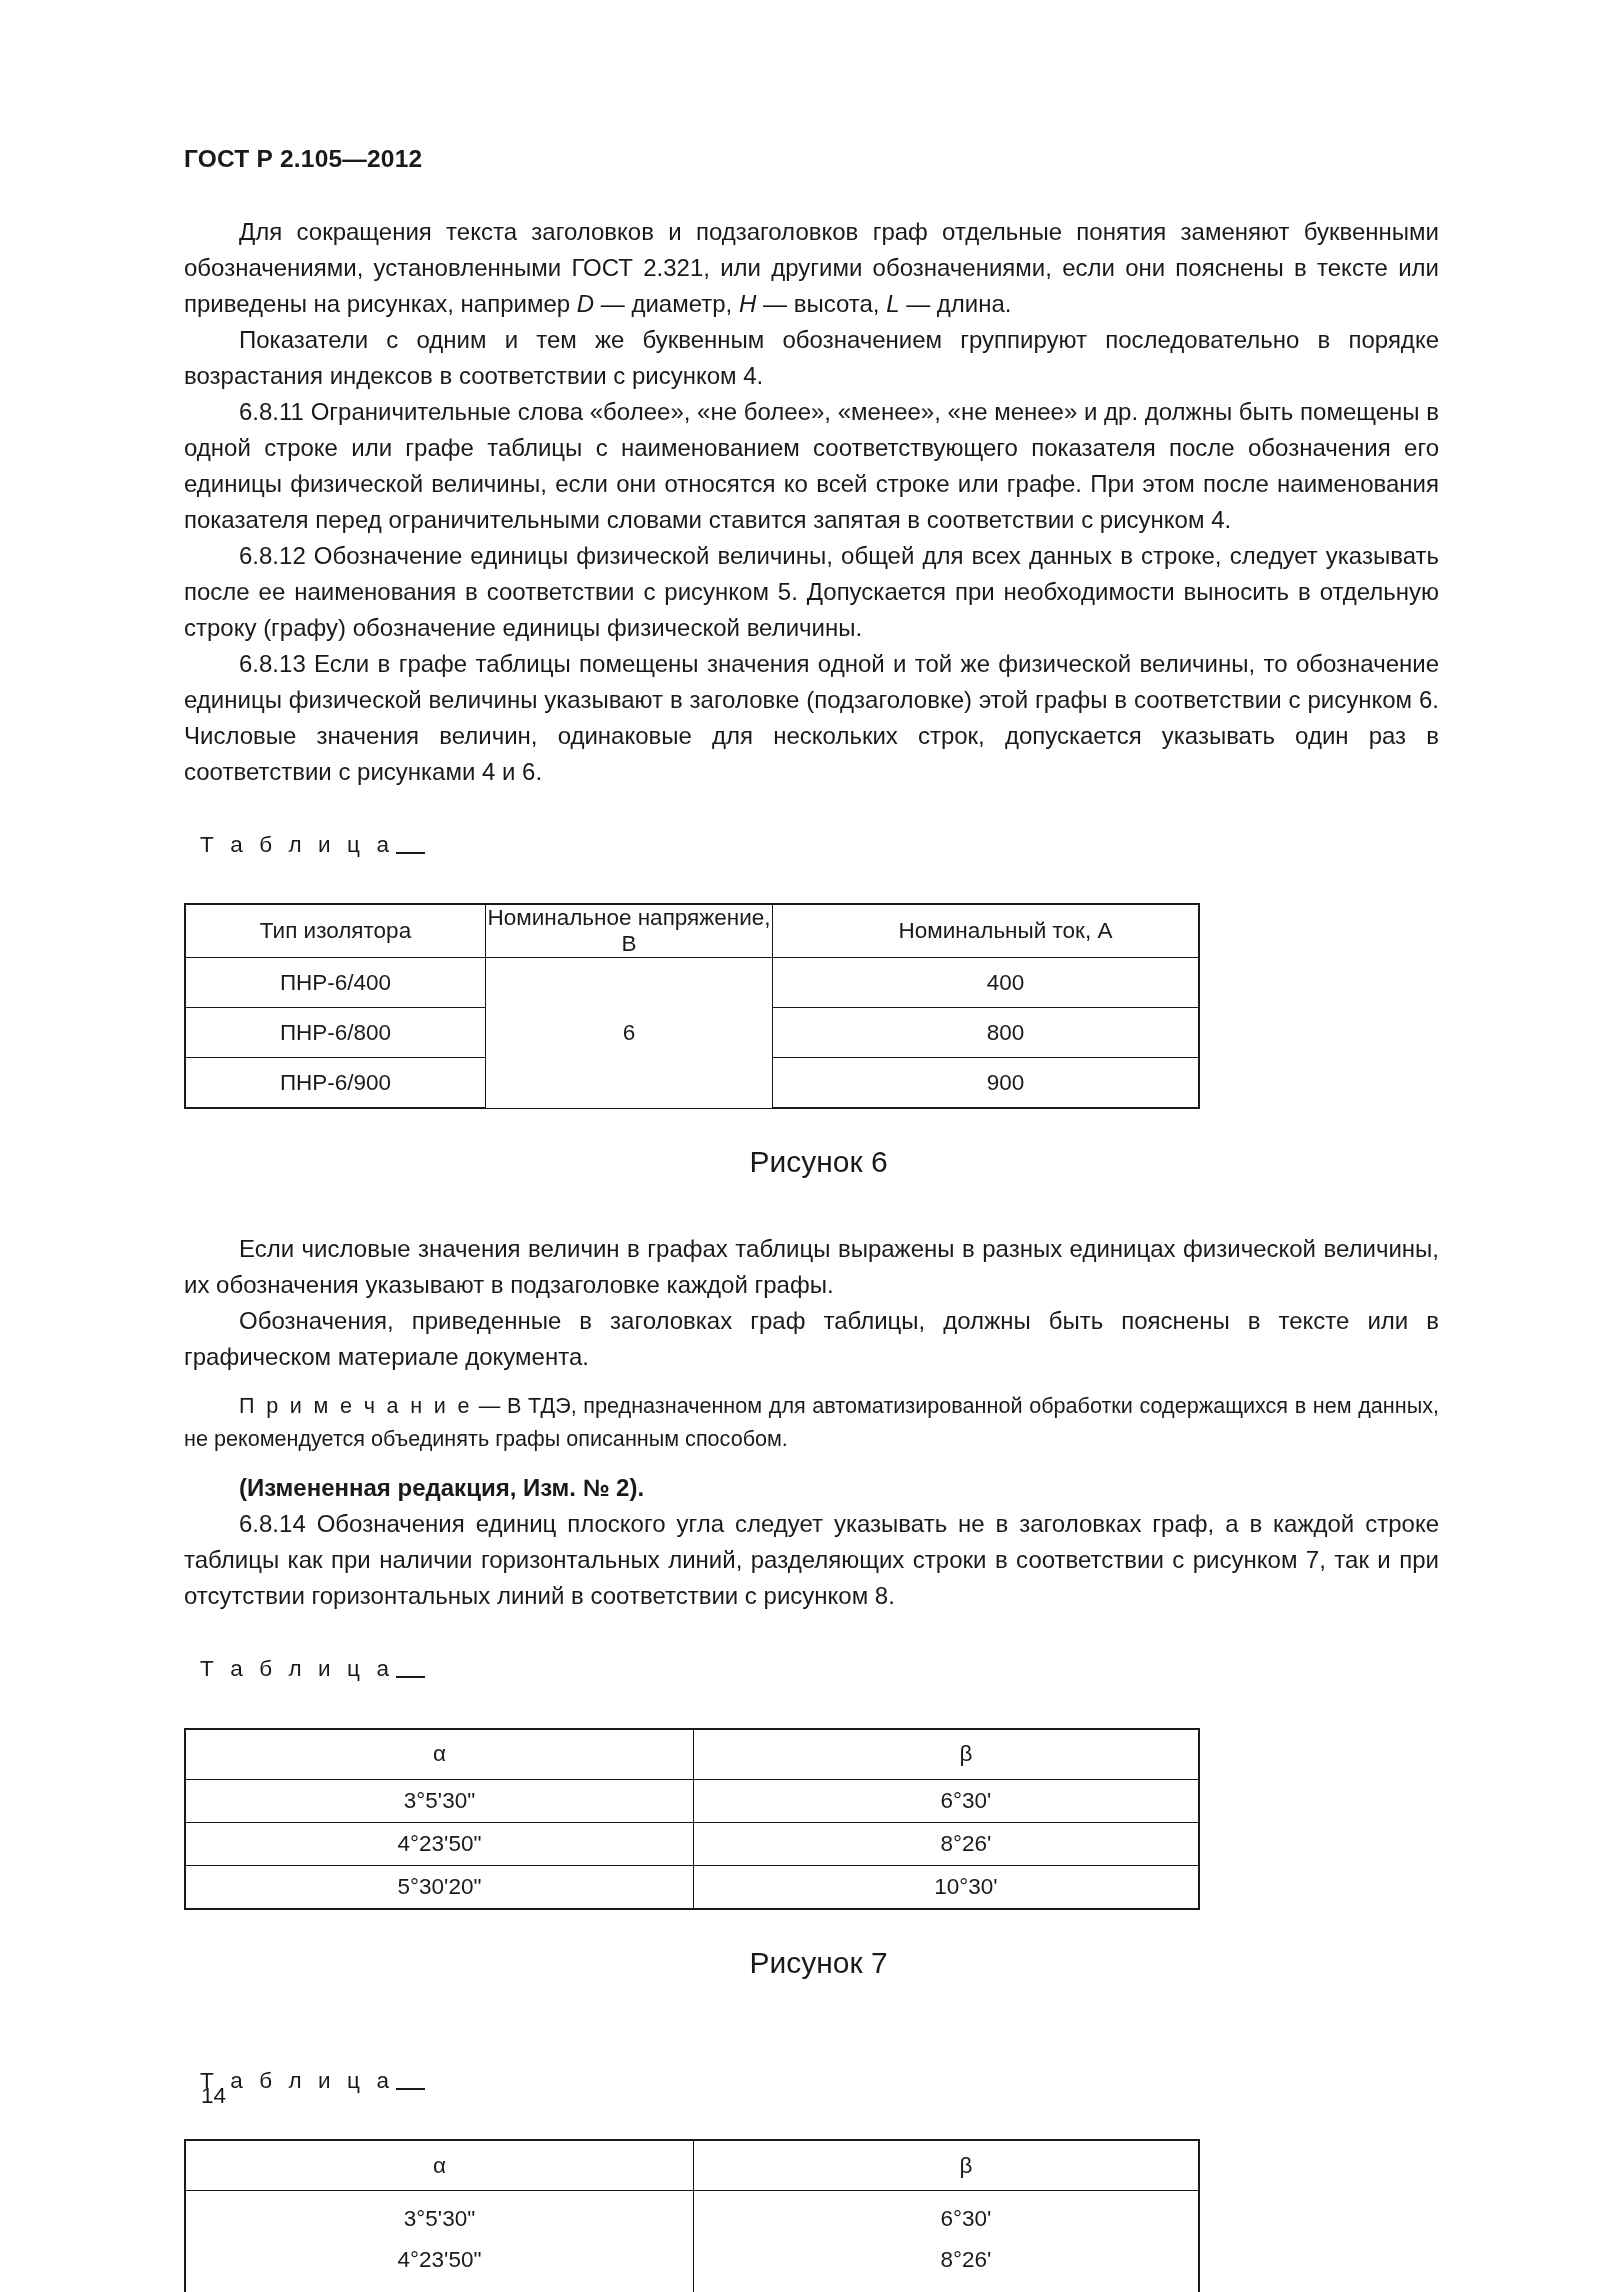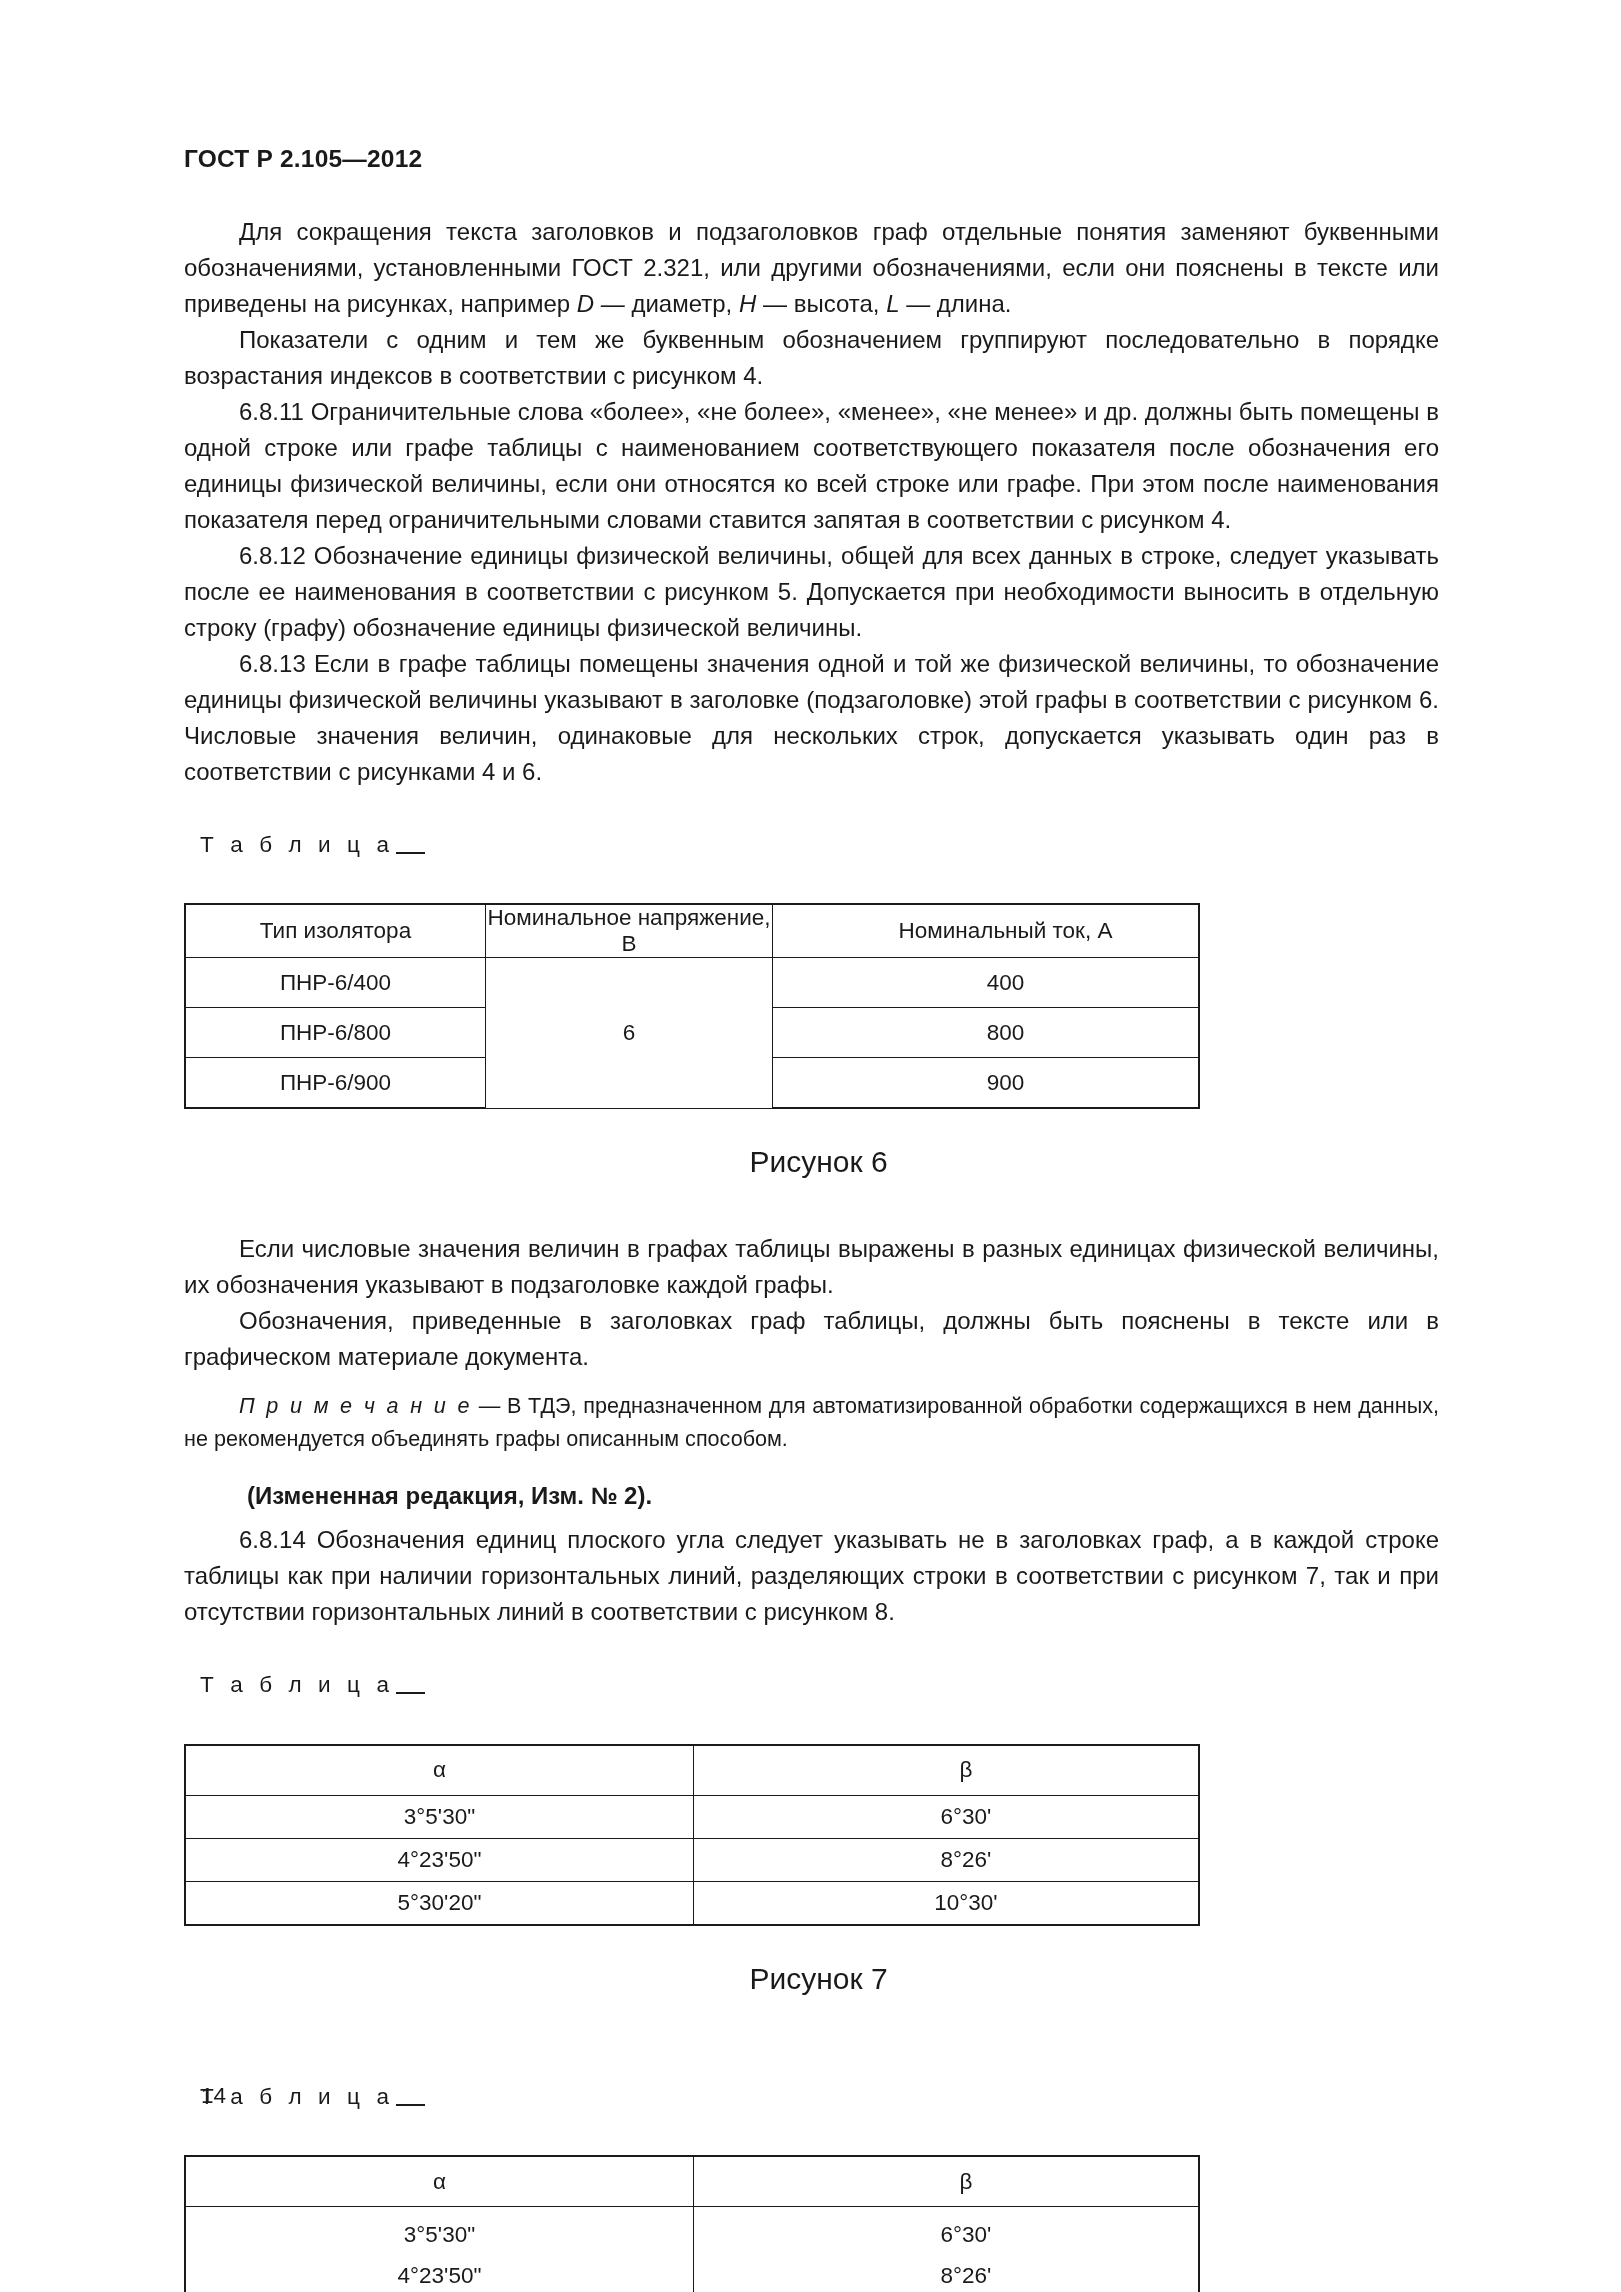--- a/index.html
+++ b/index.html
@@ -65,7 +65,6 @@
   }
   .note-lead {
     letter-spacing: 2.5px;
-    font-style: italic;
   }
 
   p.bold-line {

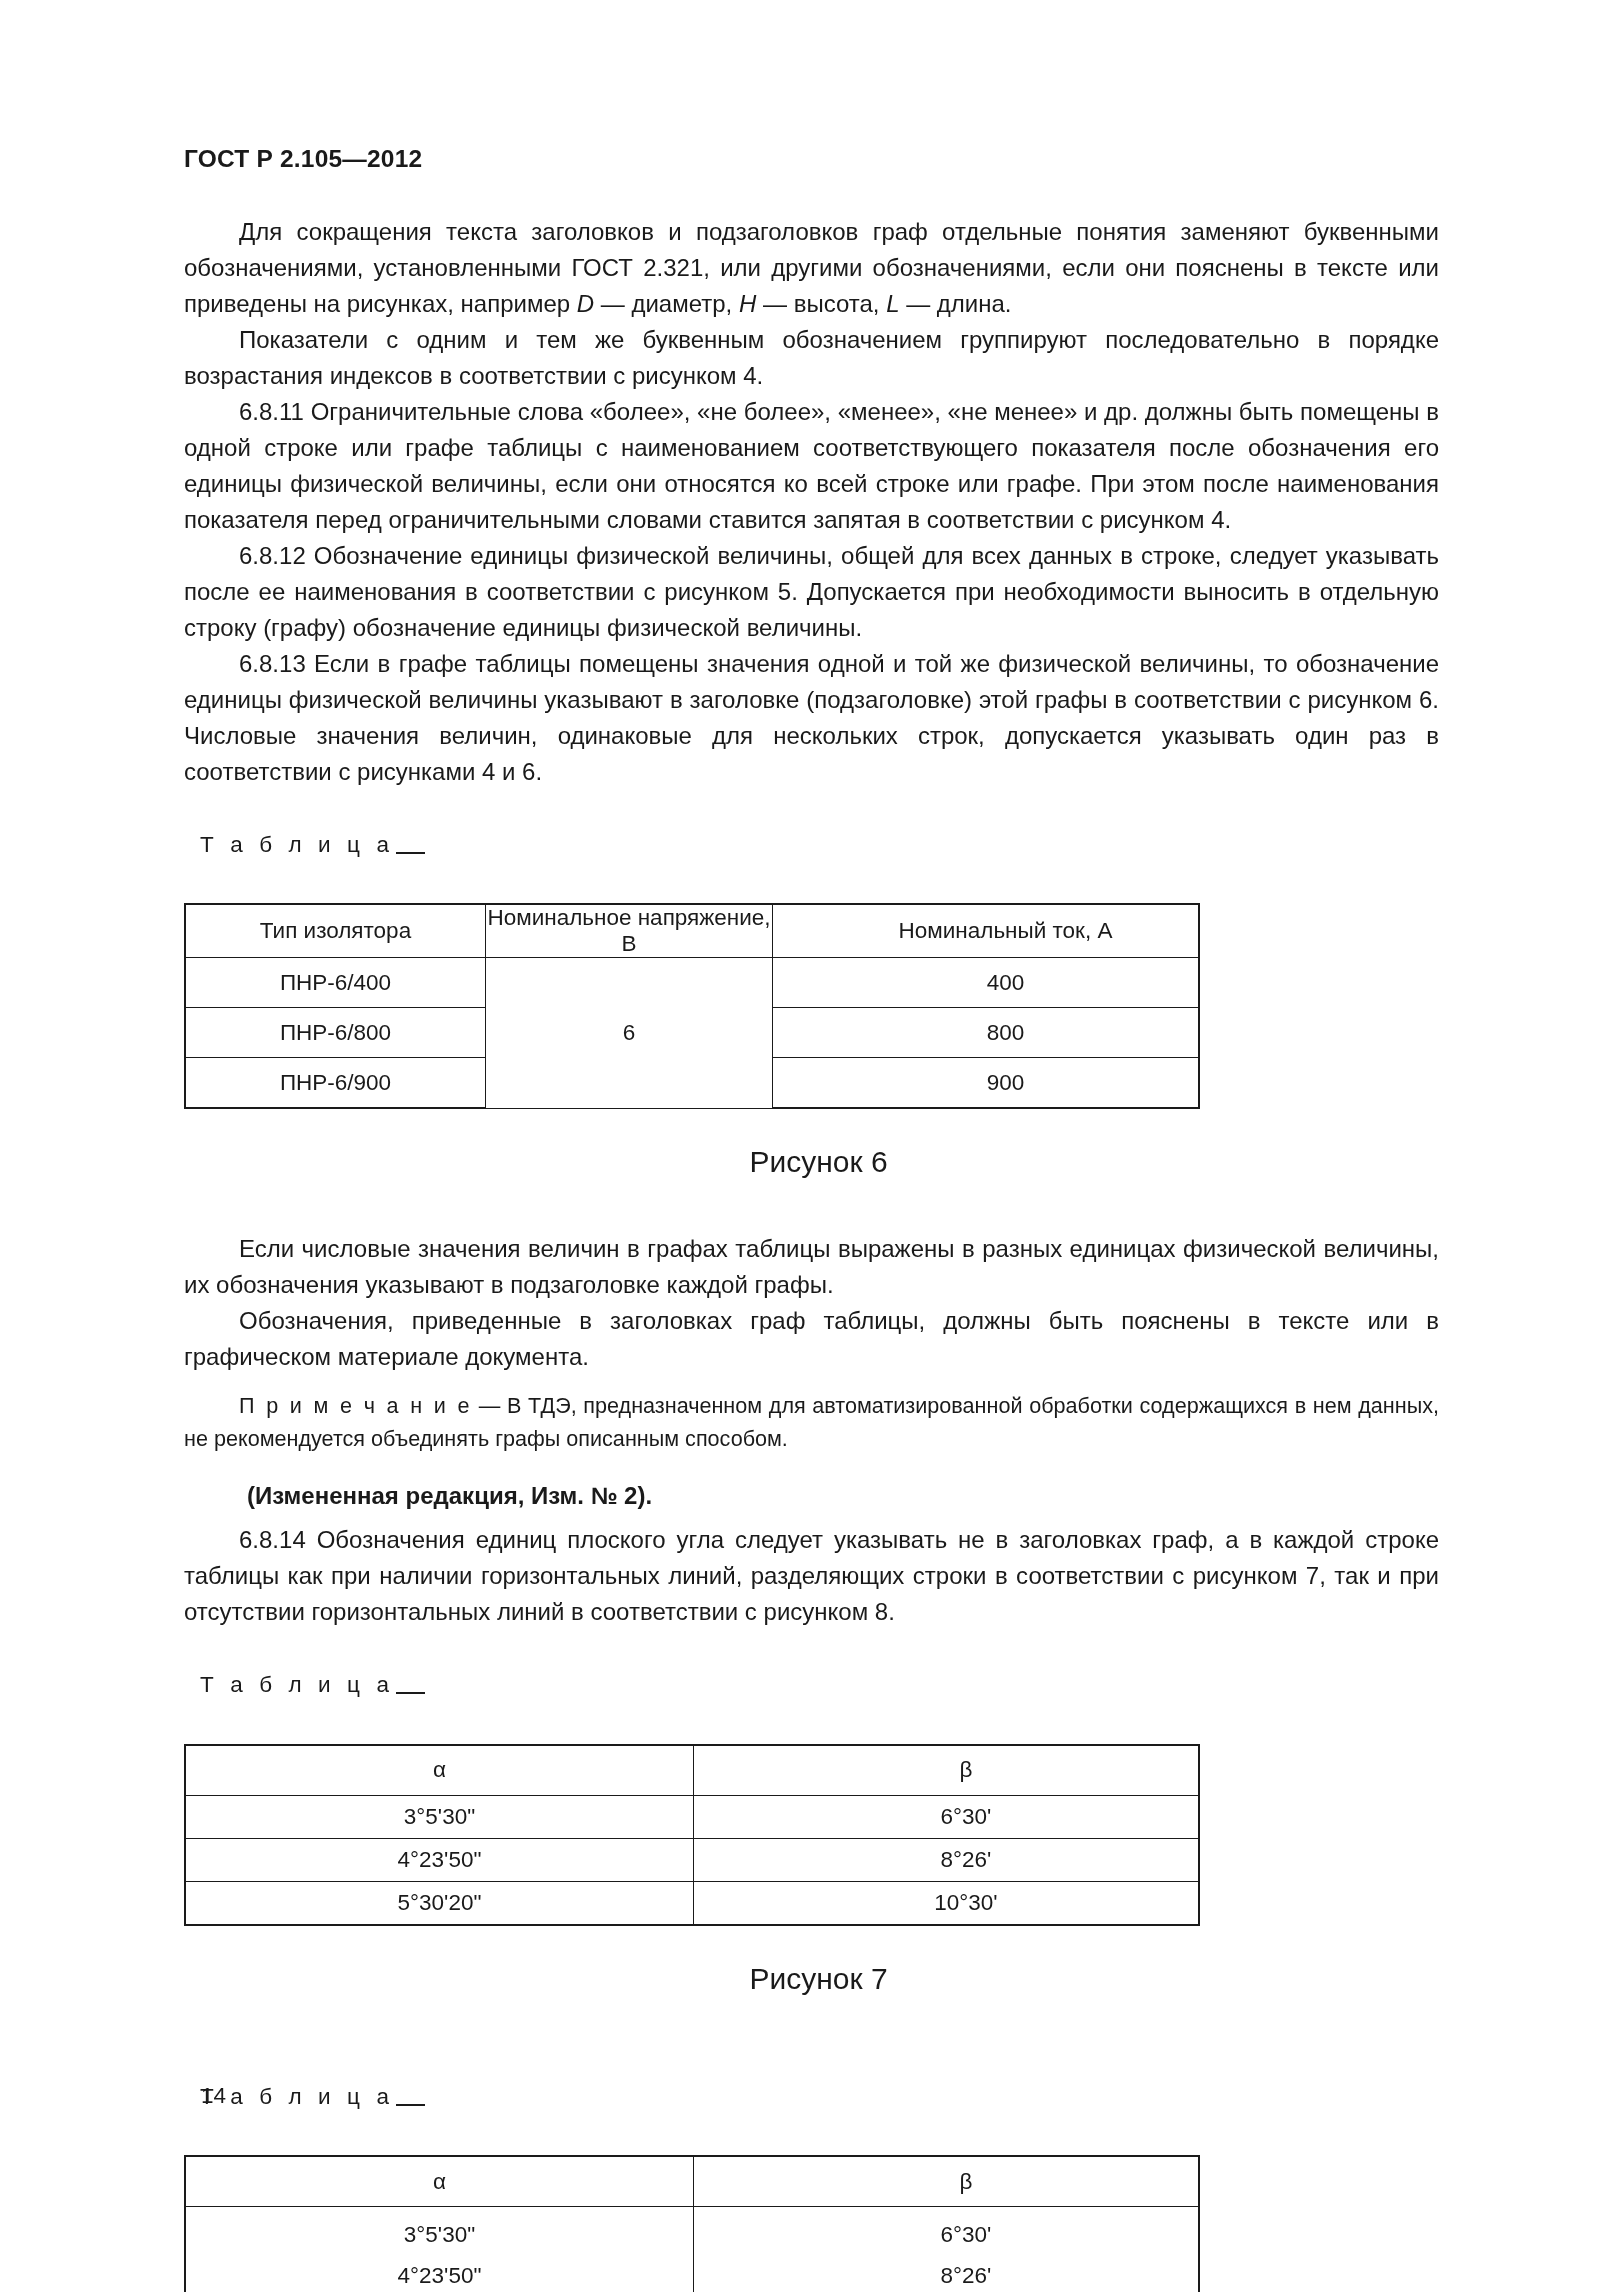--- a/index.html
+++ b/index.html
@@ -68,7 +68,7 @@
   }
 
   p.bold-line {
-    margin: 8px;
+    margin: 0;
     font-size: 24px;
     line-height: 36px;
     font-weight: bold;

